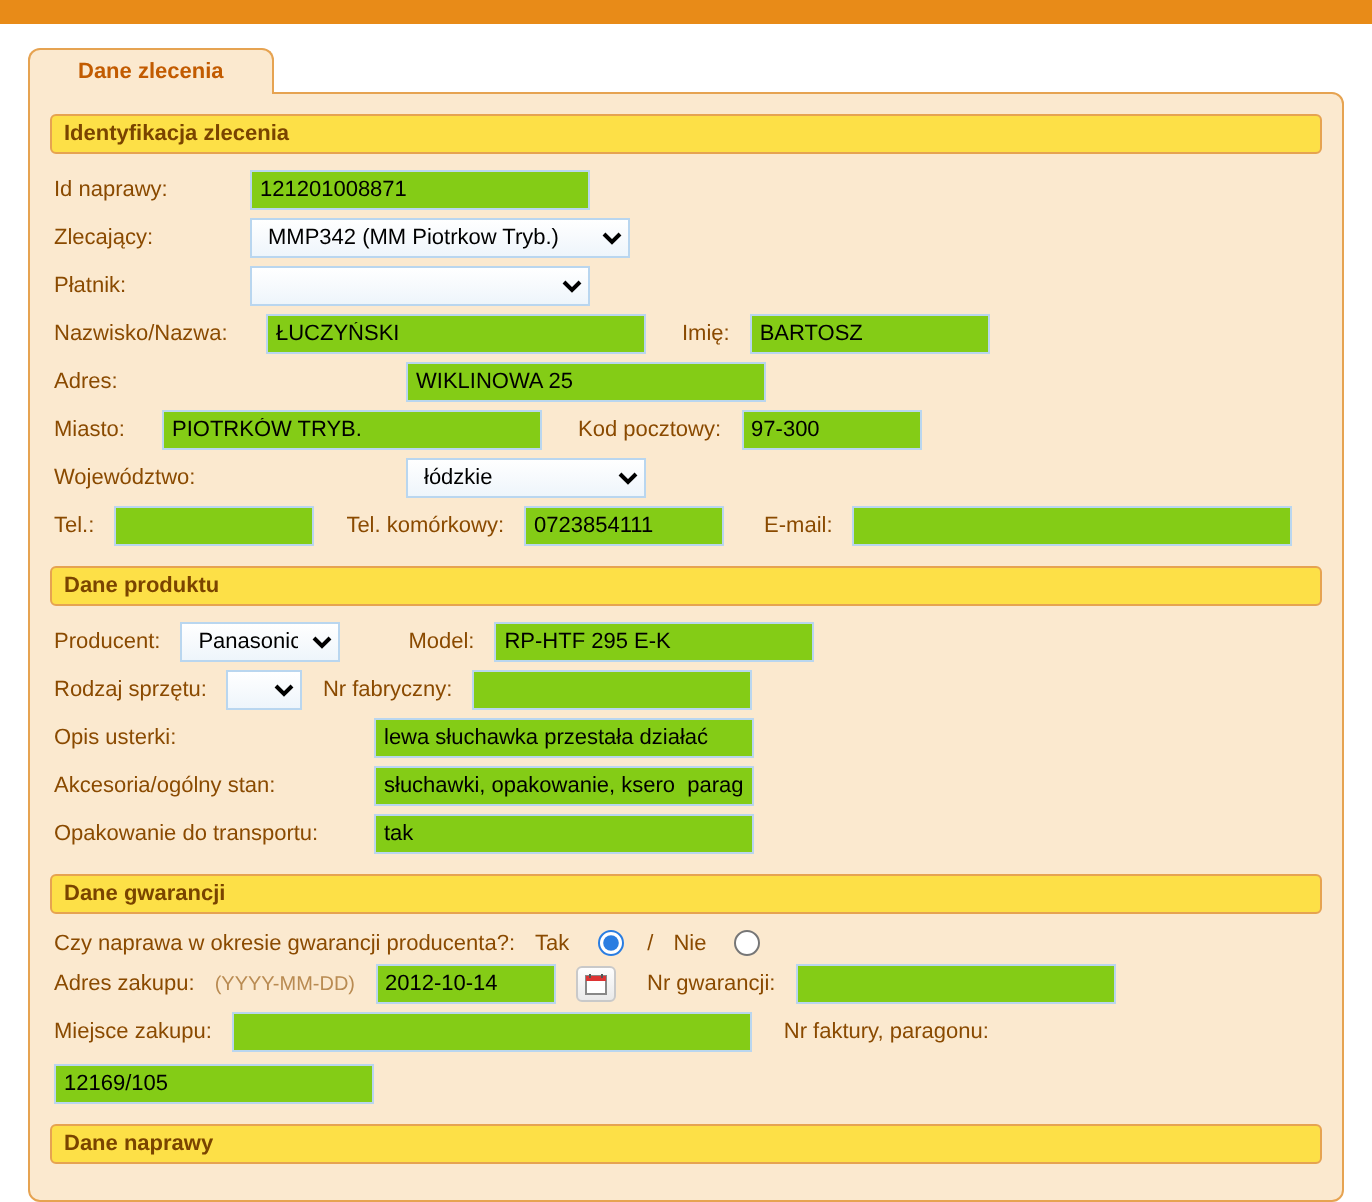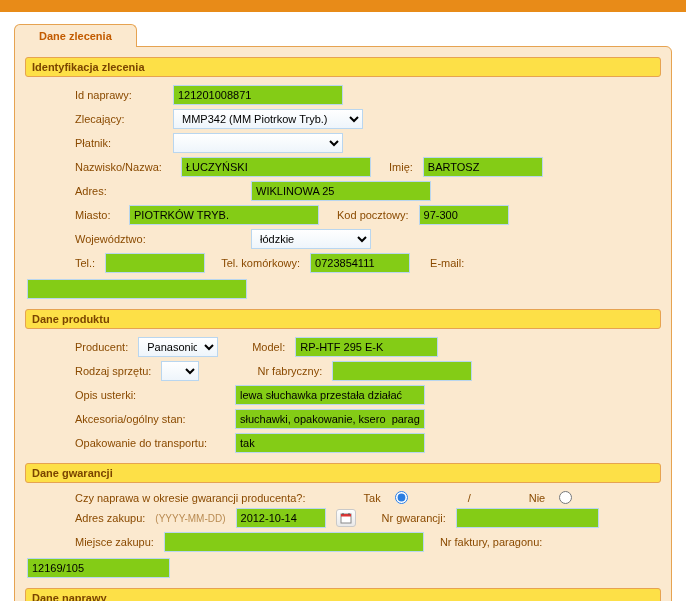--- a/index.html
+++ b/index.html
@@ -59,7 +59,6 @@
   .lbl {
     color: #8a4a00;
     font-size: 11px;
-    margin-left: 48px;
   }
   input[type="text"], select, textarea {
     font-family: Verdana, Arial, sans-serif;

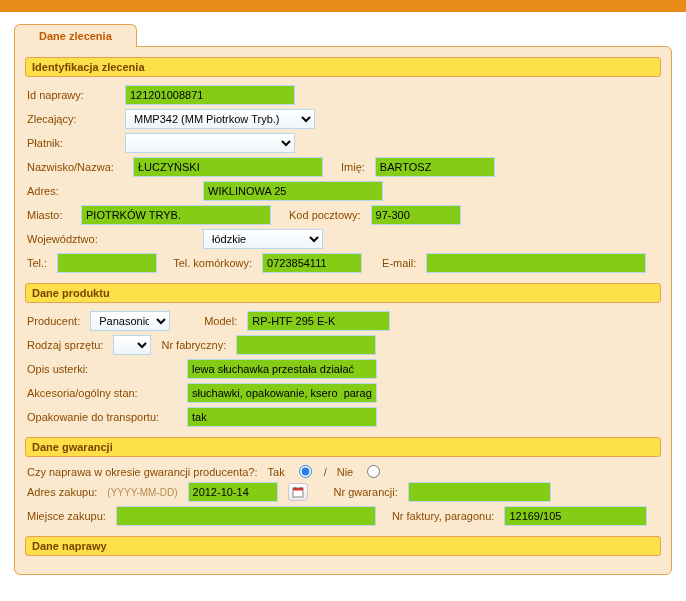--- a/index.html
+++ b/index.html
@@ -90,7 +90,7 @@
   }
   .cal-btn svg { display:block; }
   .hint { color: #b98b52; font-size: 10px; }.w80{width:80px}.w90{width:90px}.w100{width:100px}
-  .w120{width:120px}.w140{width:140px}.w160{width:143px}.w170{width:170px}
+  .w120{width:120px}.w140{width:140px}.w160{width:160px}.w170{width:170px}
   .w180{width:180px}.w190{width:190px}.w220{width:220px}.w260{width:260px}
 </style>
 </head>

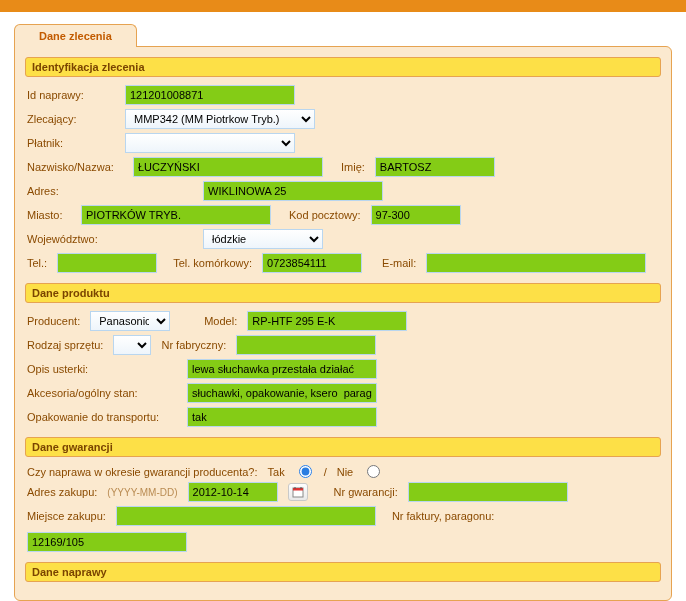--- a/index.html
+++ b/index.html
@@ -207,7 +207,7 @@
             <line x1="9" y1="1" x2="9" y2="3" stroke="#555"></line>
           </svg>
       </span>
-      <span class="lbl" style="margin-left:16px">Nr gwarancji:</span>
+      <span class="lbl" style="margin-left:6px">Nr gwarancji:</span>
       <input type="text" class="w160" value="" style="">
     </div>
     <div class="row">

